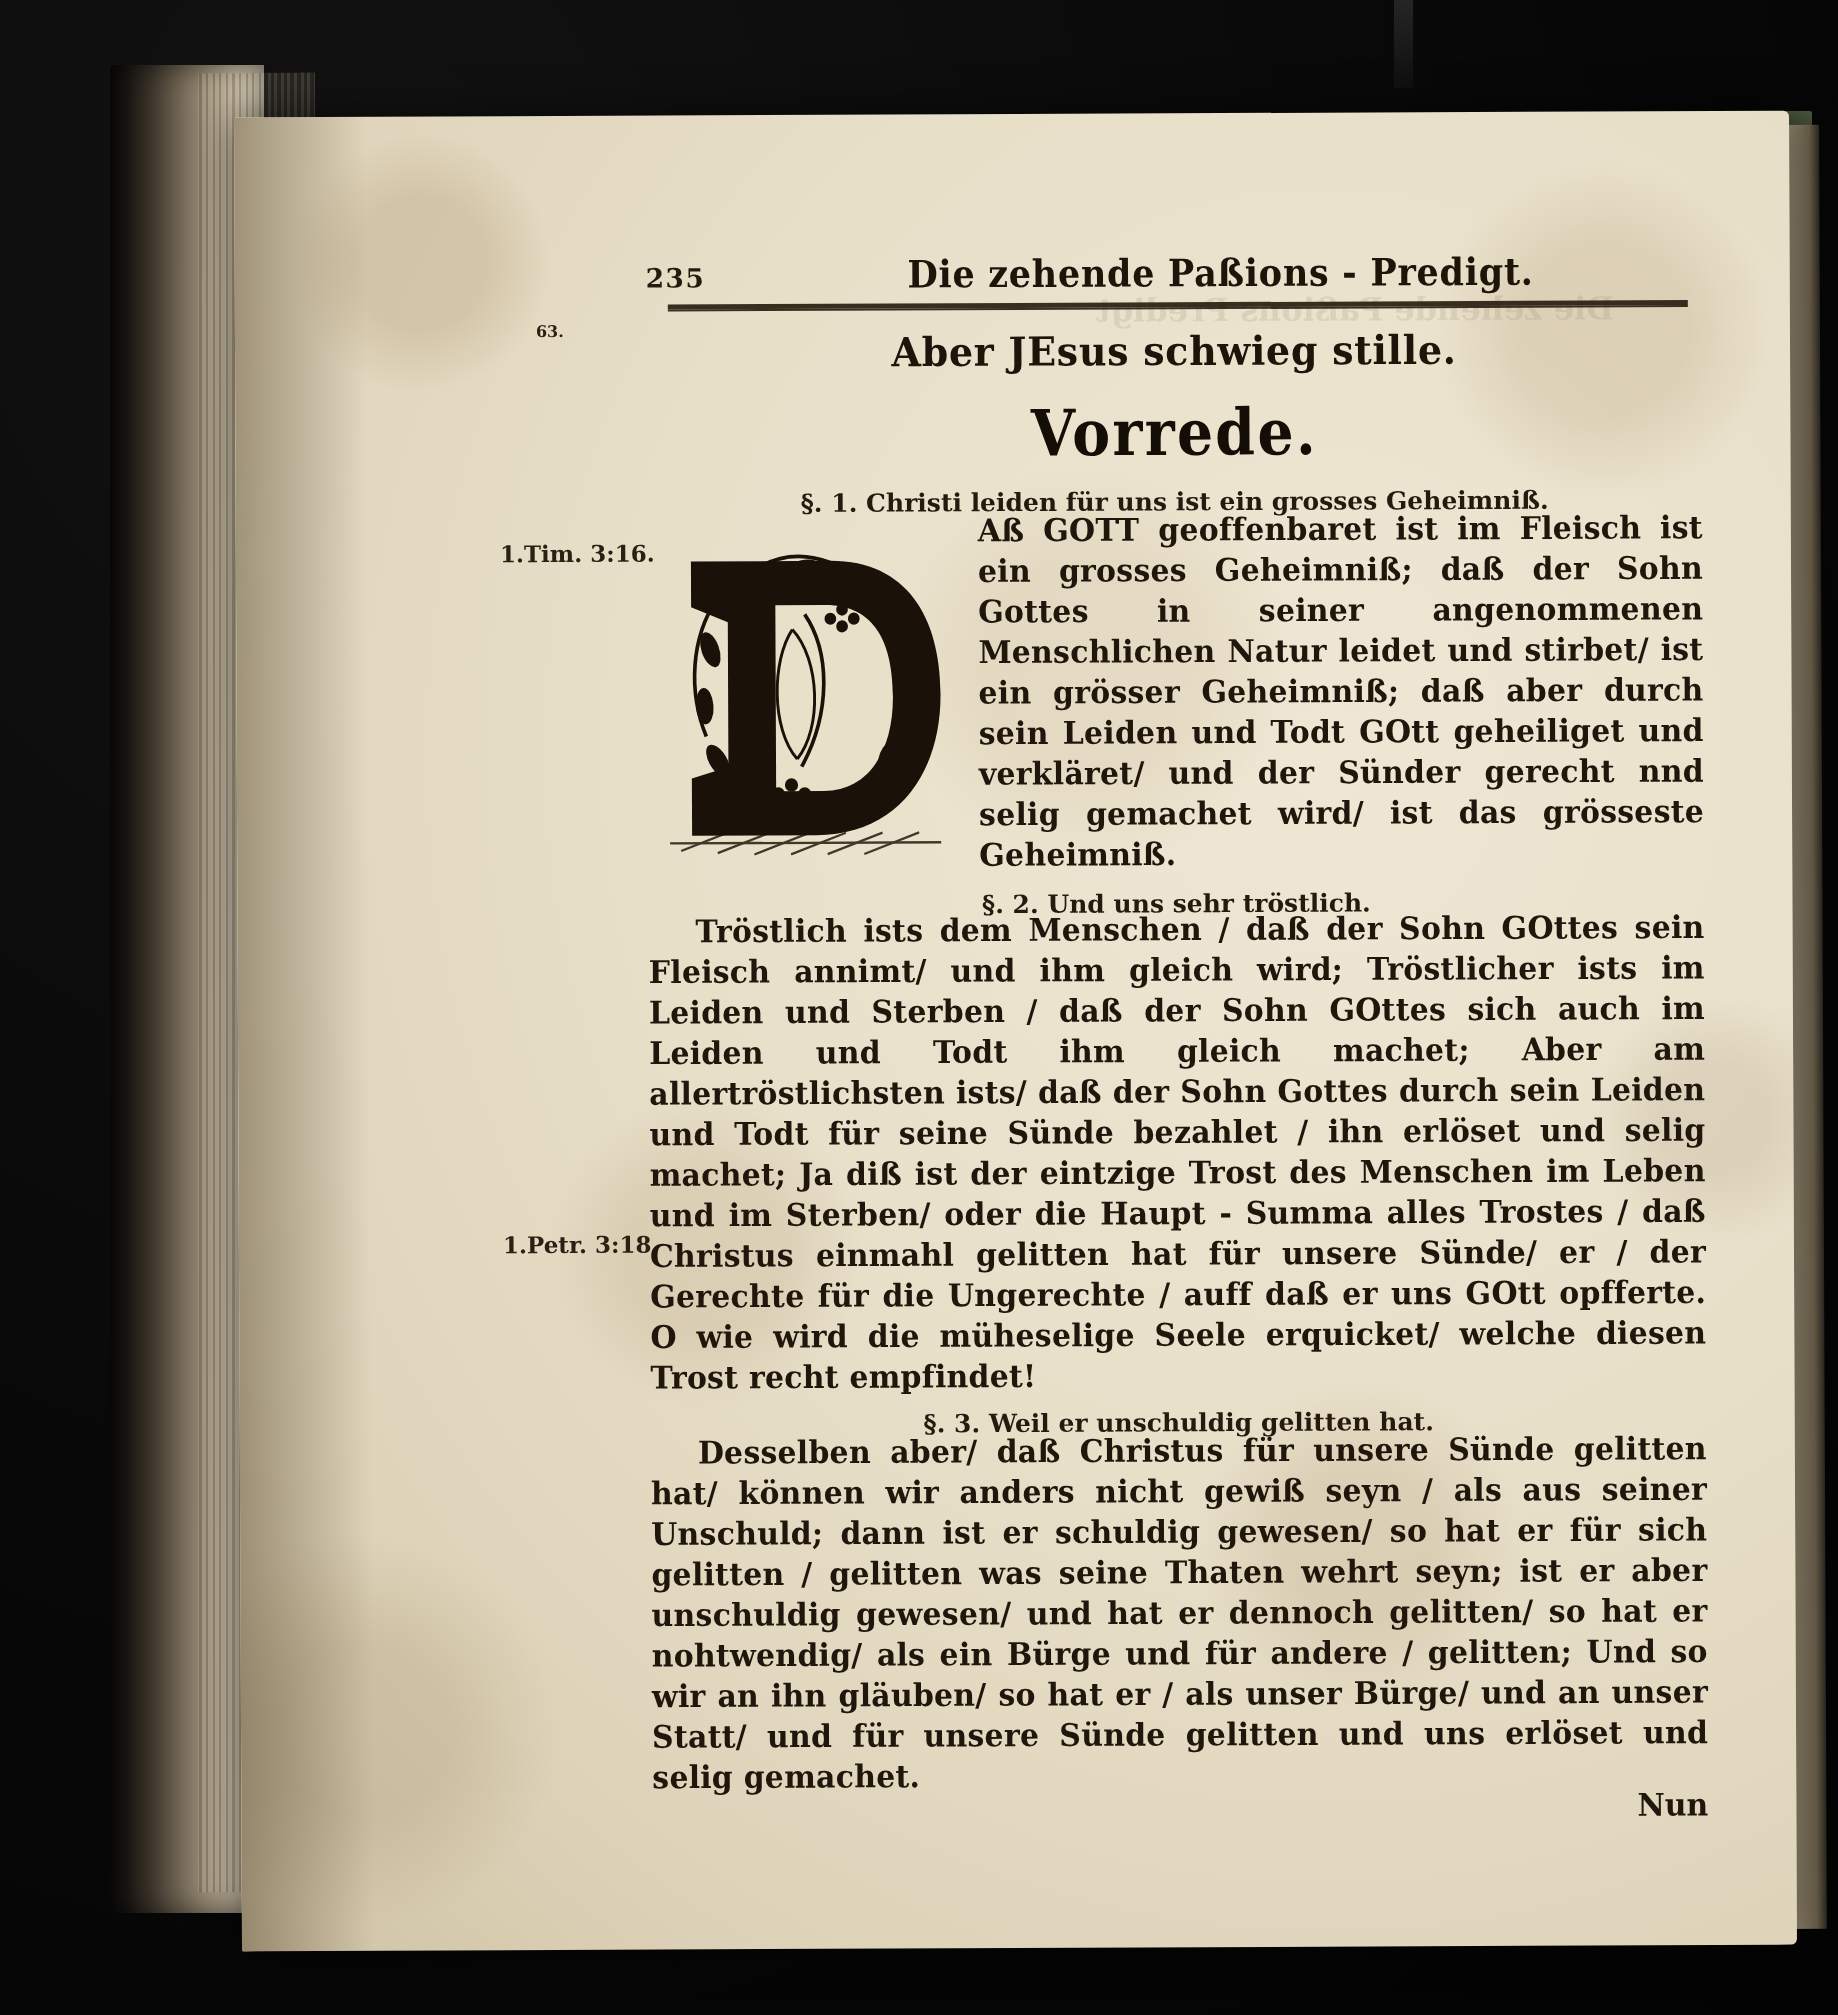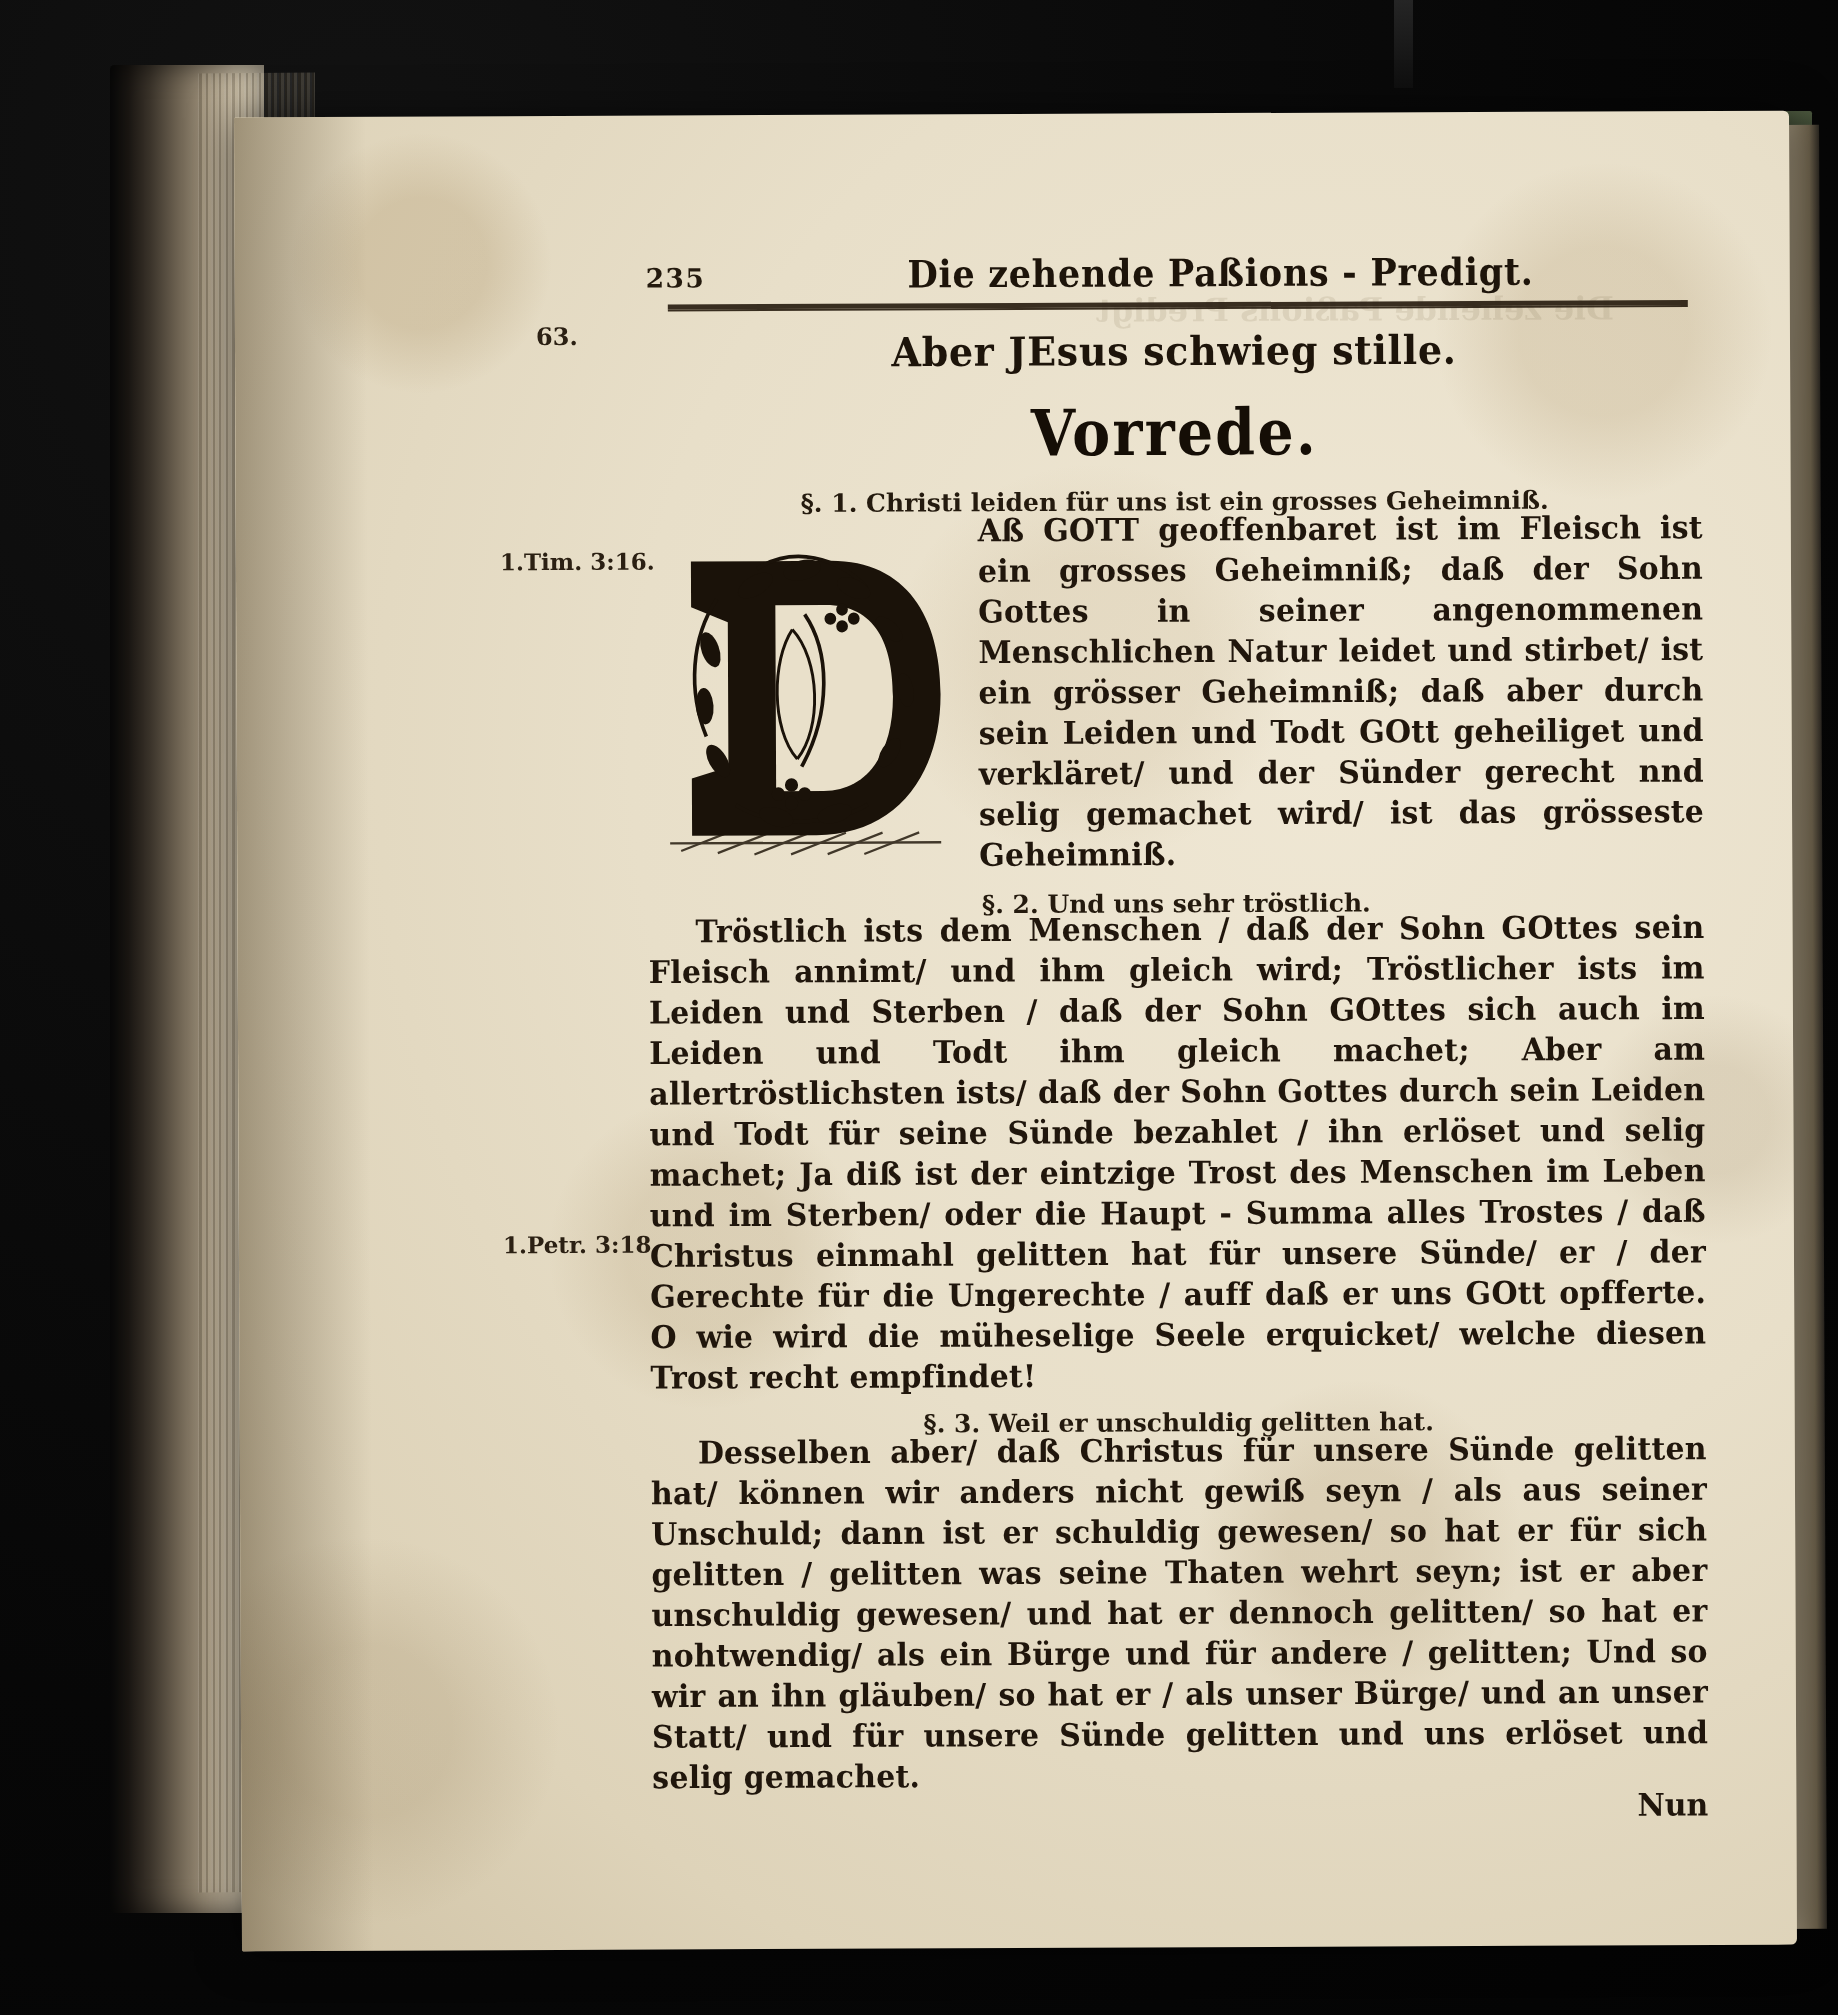--- a/index.html
+++ b/index.html
@@ -226,7 +226,7 @@
     position: absolute;
     left: -110px;
     top: 67px;
-    font-size: 24px;
+    font-size: 16px;
     font-weight: bold;
     color: #2b2013;
   }

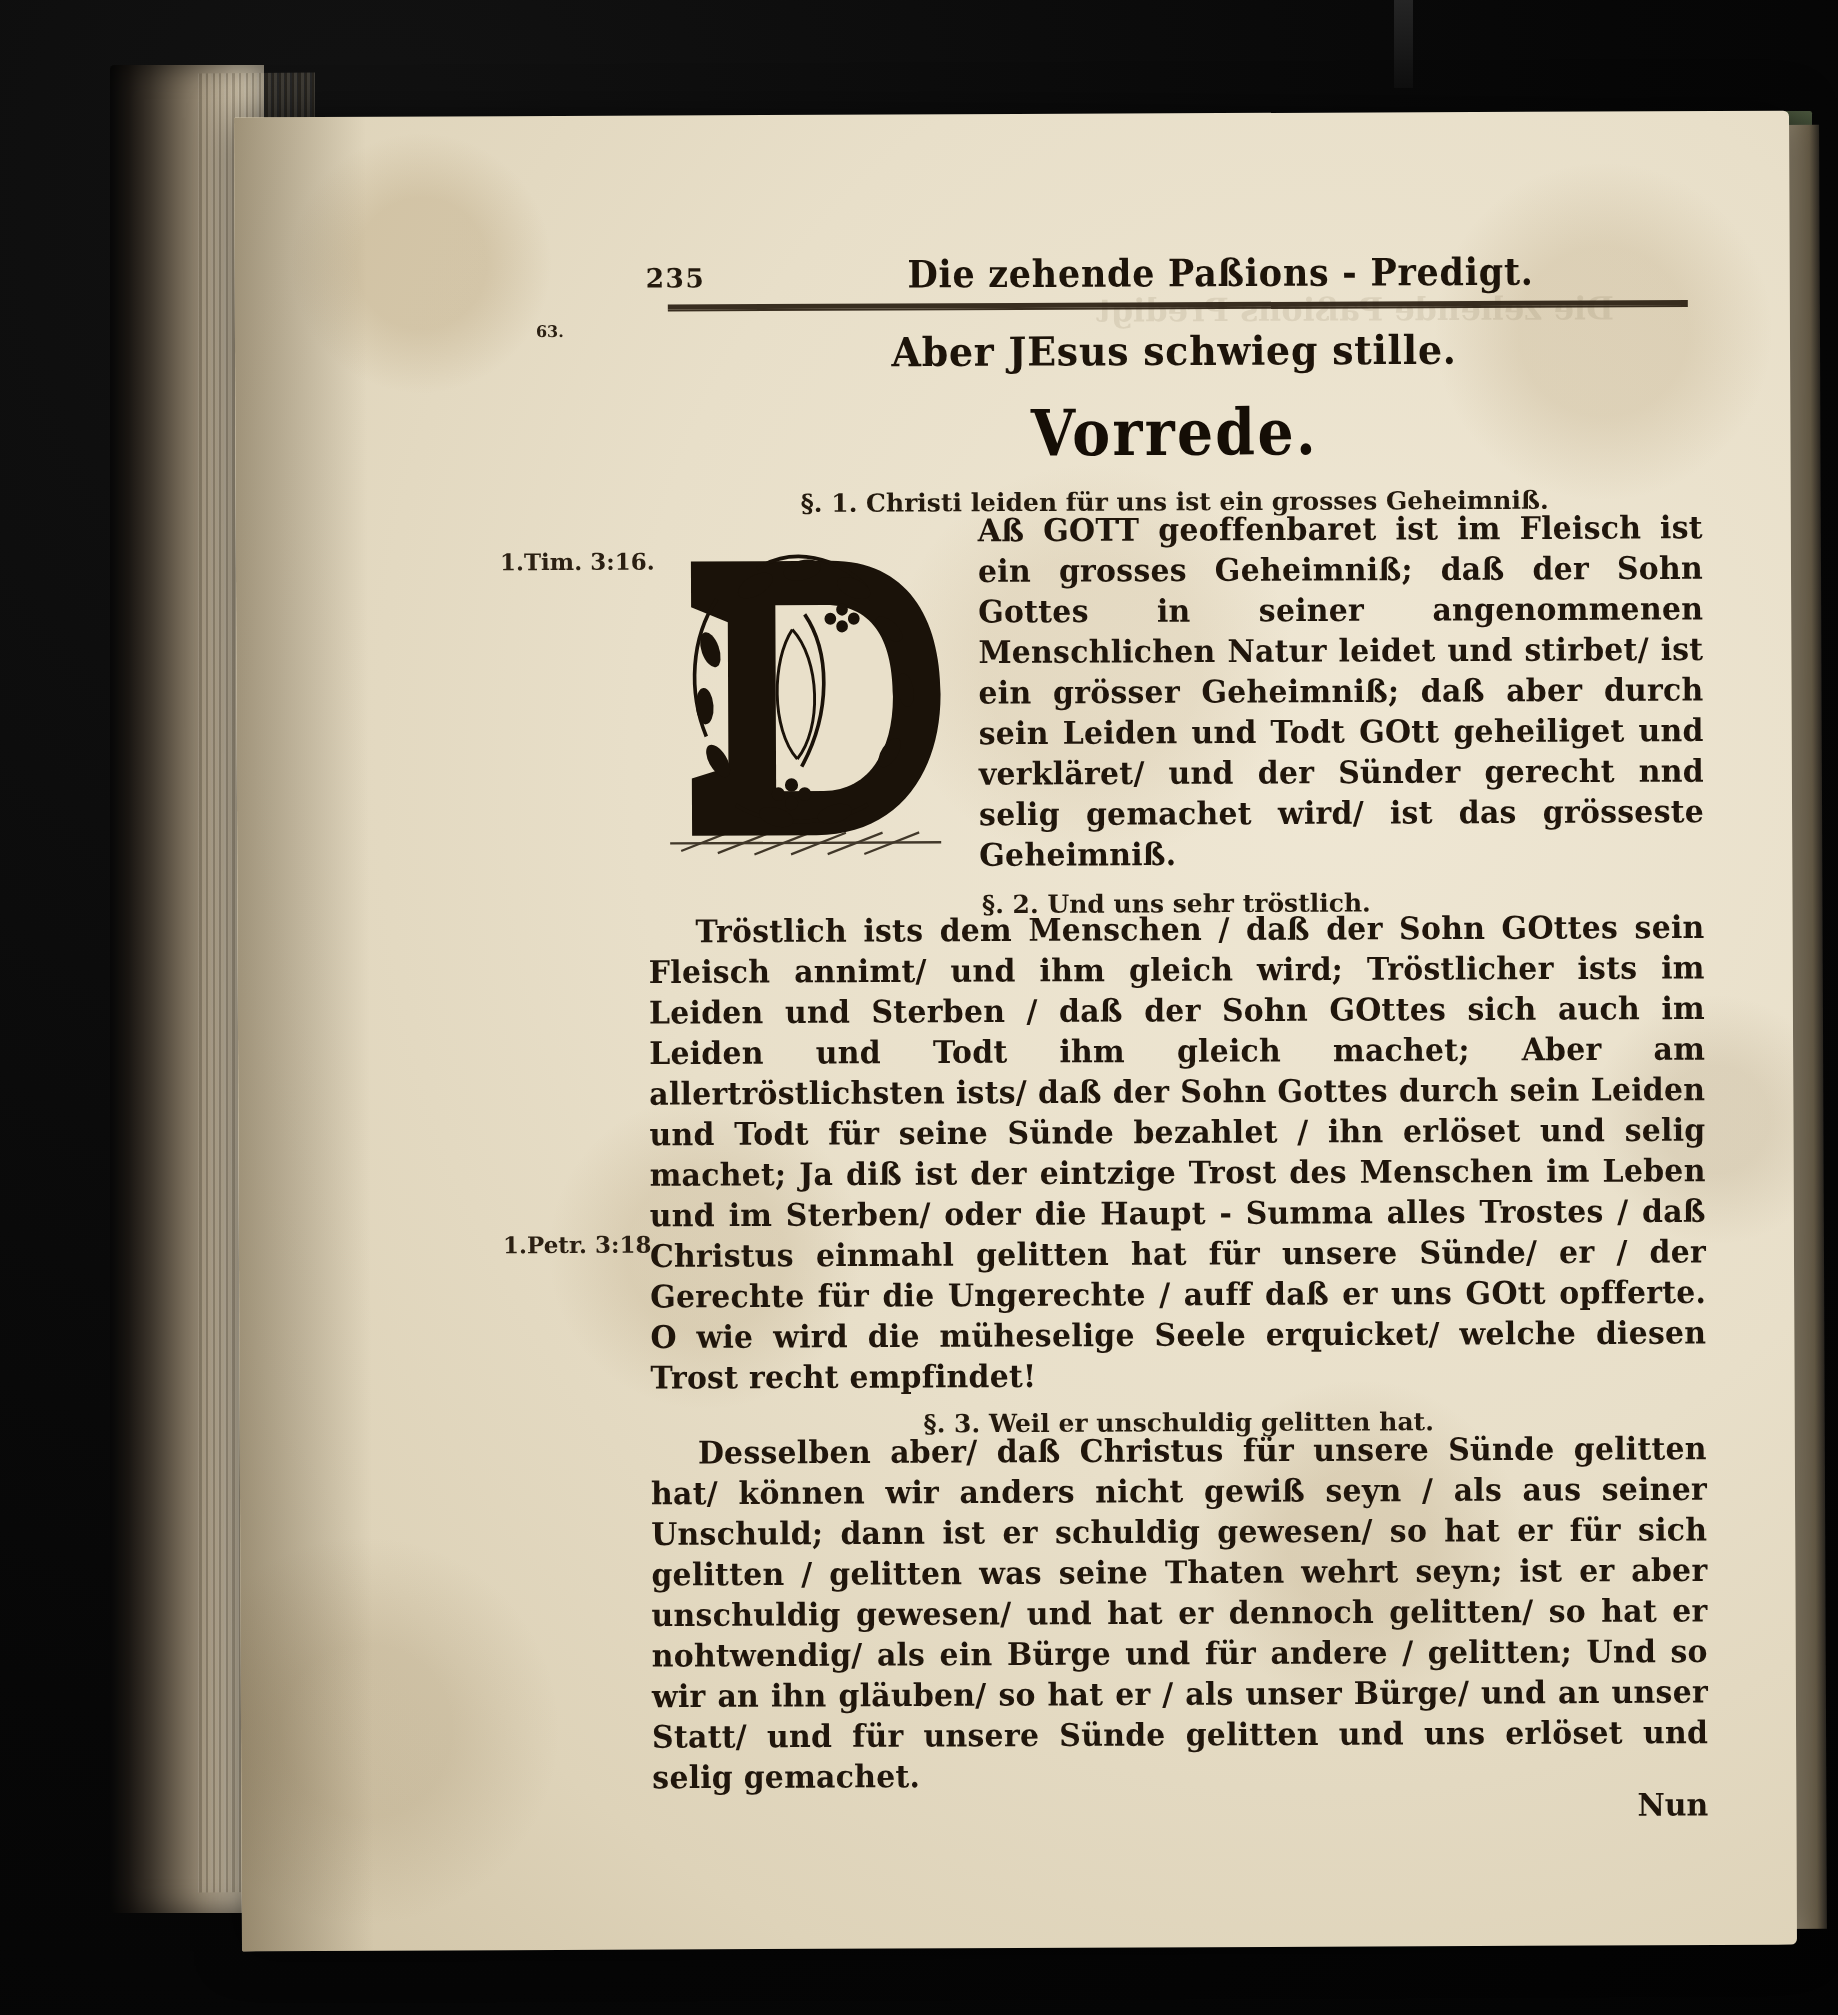--- a/index.html
+++ b/index.html
@@ -237,7 +237,6 @@
     font-size: 23px;
     font-weight: bold;
     color: #2b2013;
-    margin-top: 8px;
   }
   .ref-petr {
     position: absolute;

